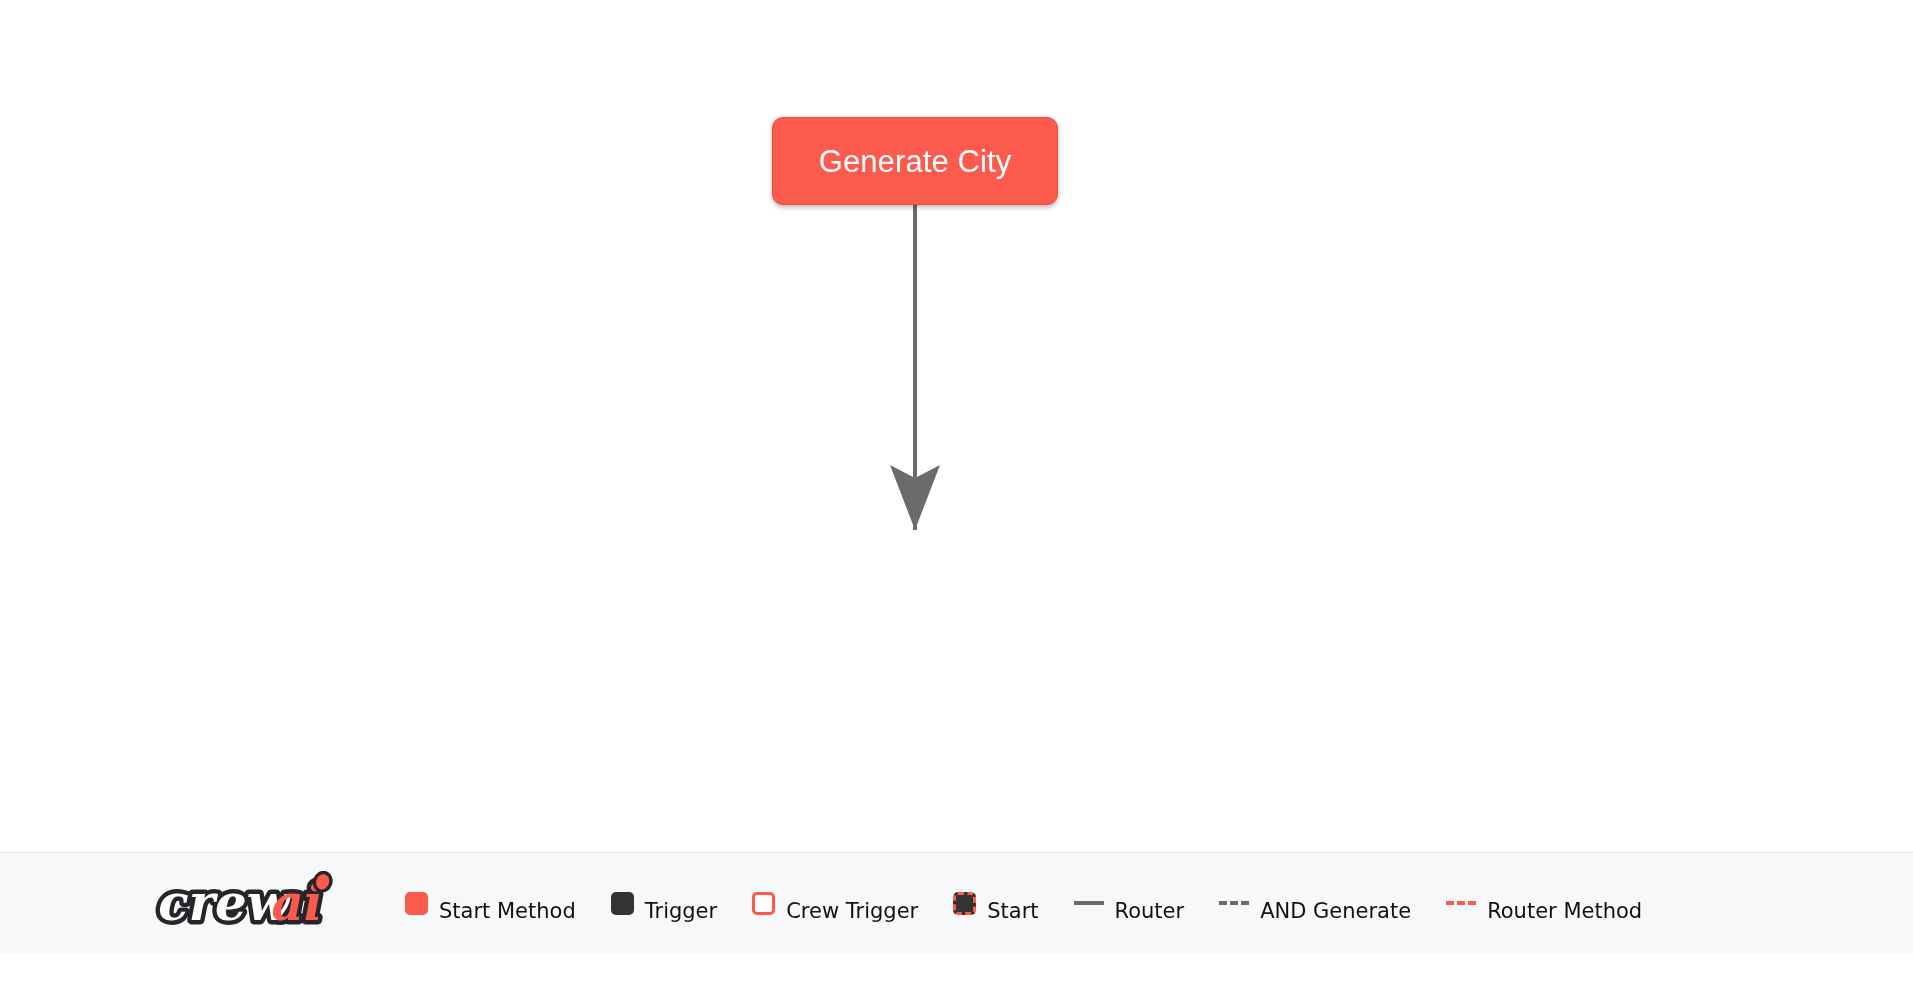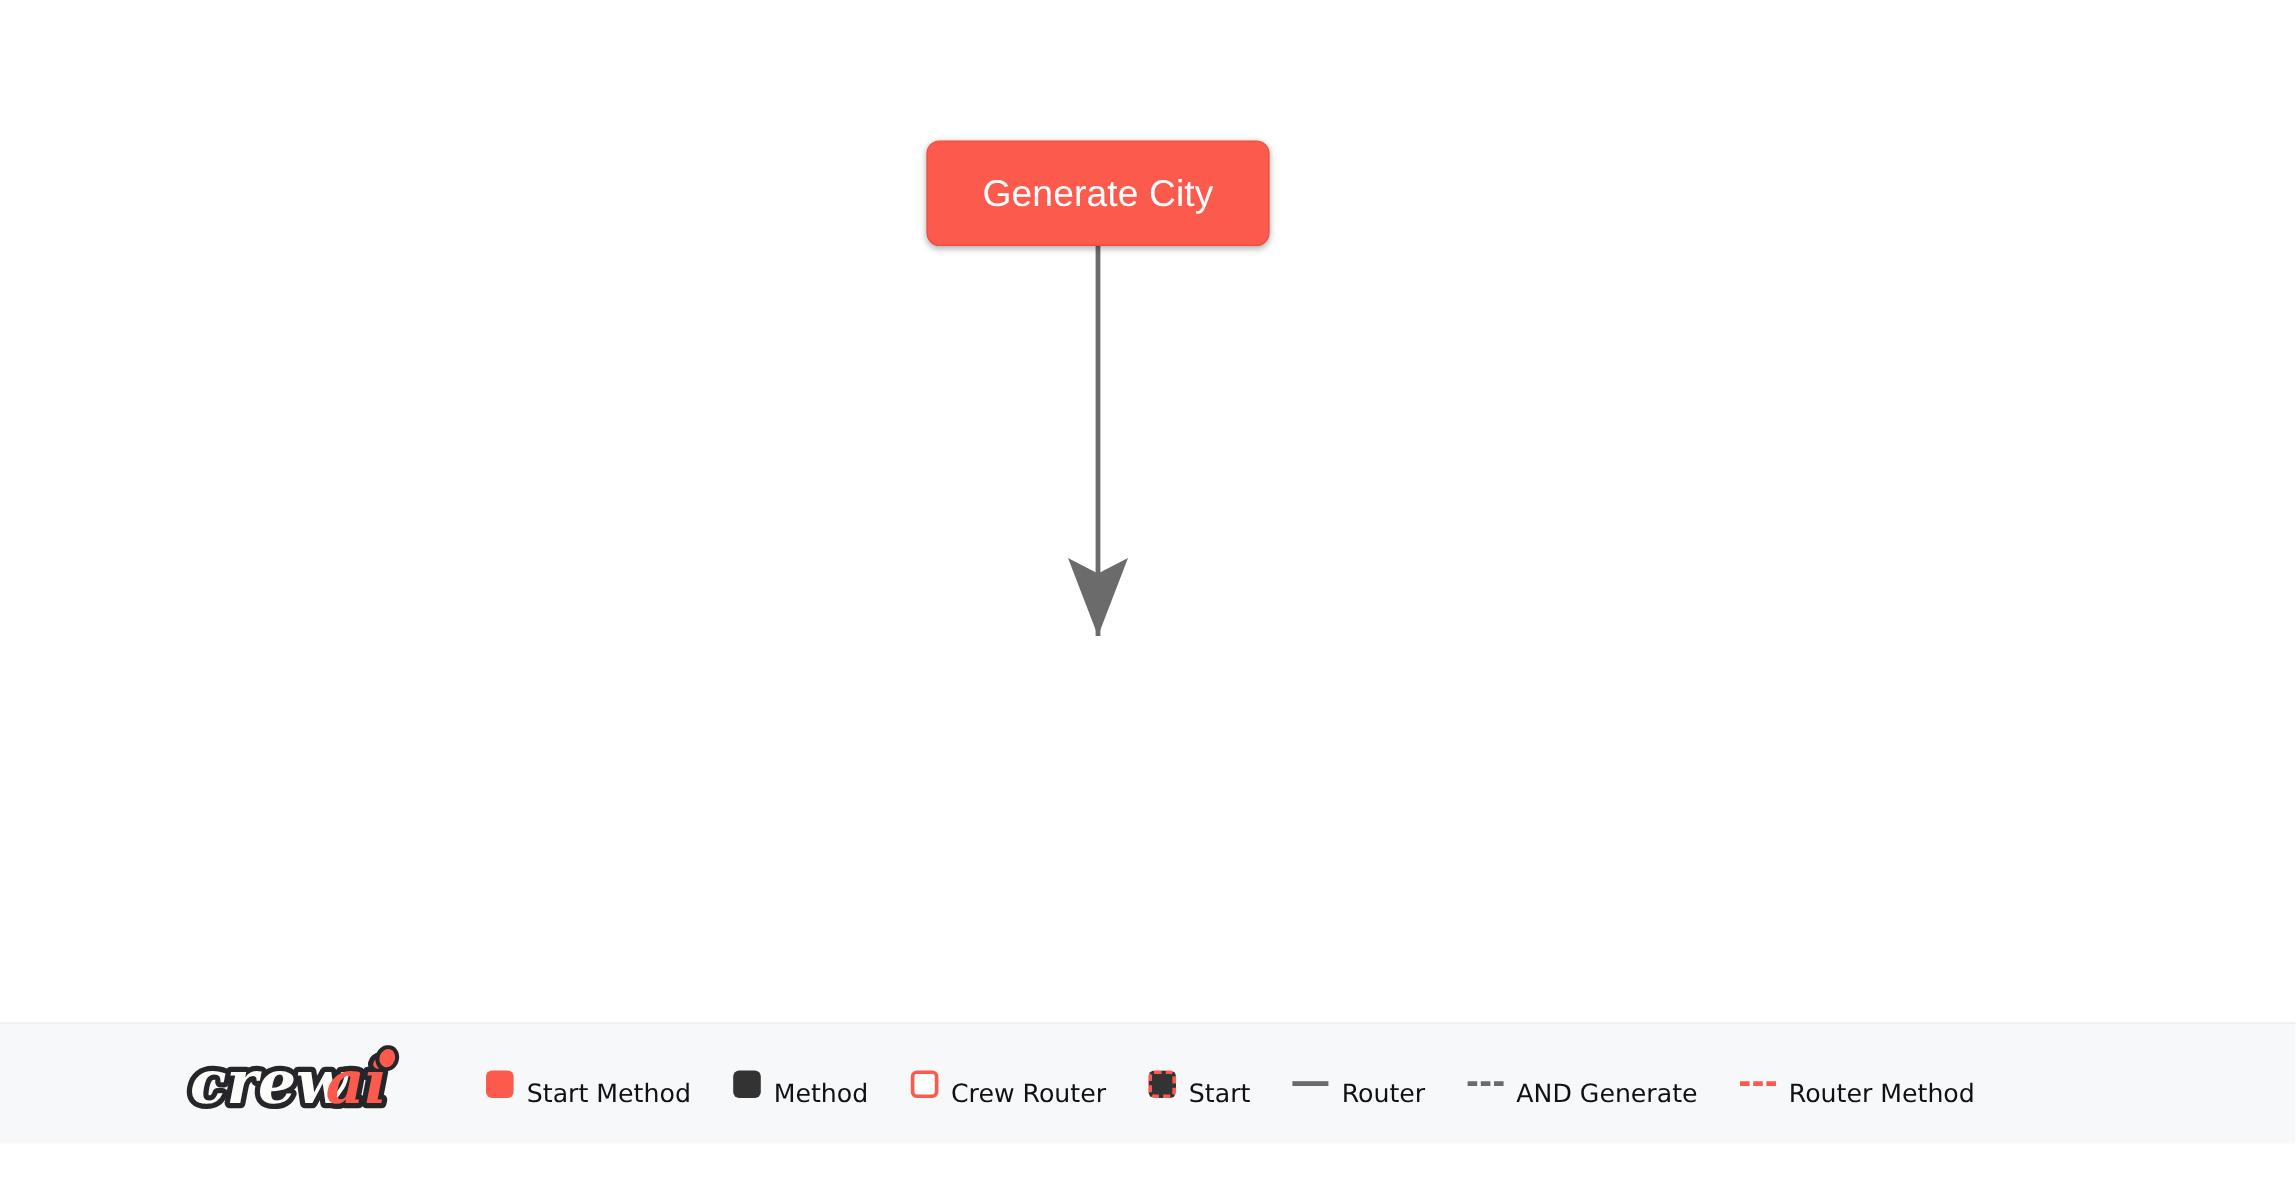--- a/index.html
+++ b/index.html
@@ -180,7 +180,7 @@
 
       <div class="legend-item">
         <span class="swatch swatch-method"></span>
-        <span class="legend-label">Method</span>
+        <span class="legend-label">Trigger</span>
       </div>
 
       <div class="legend-item">

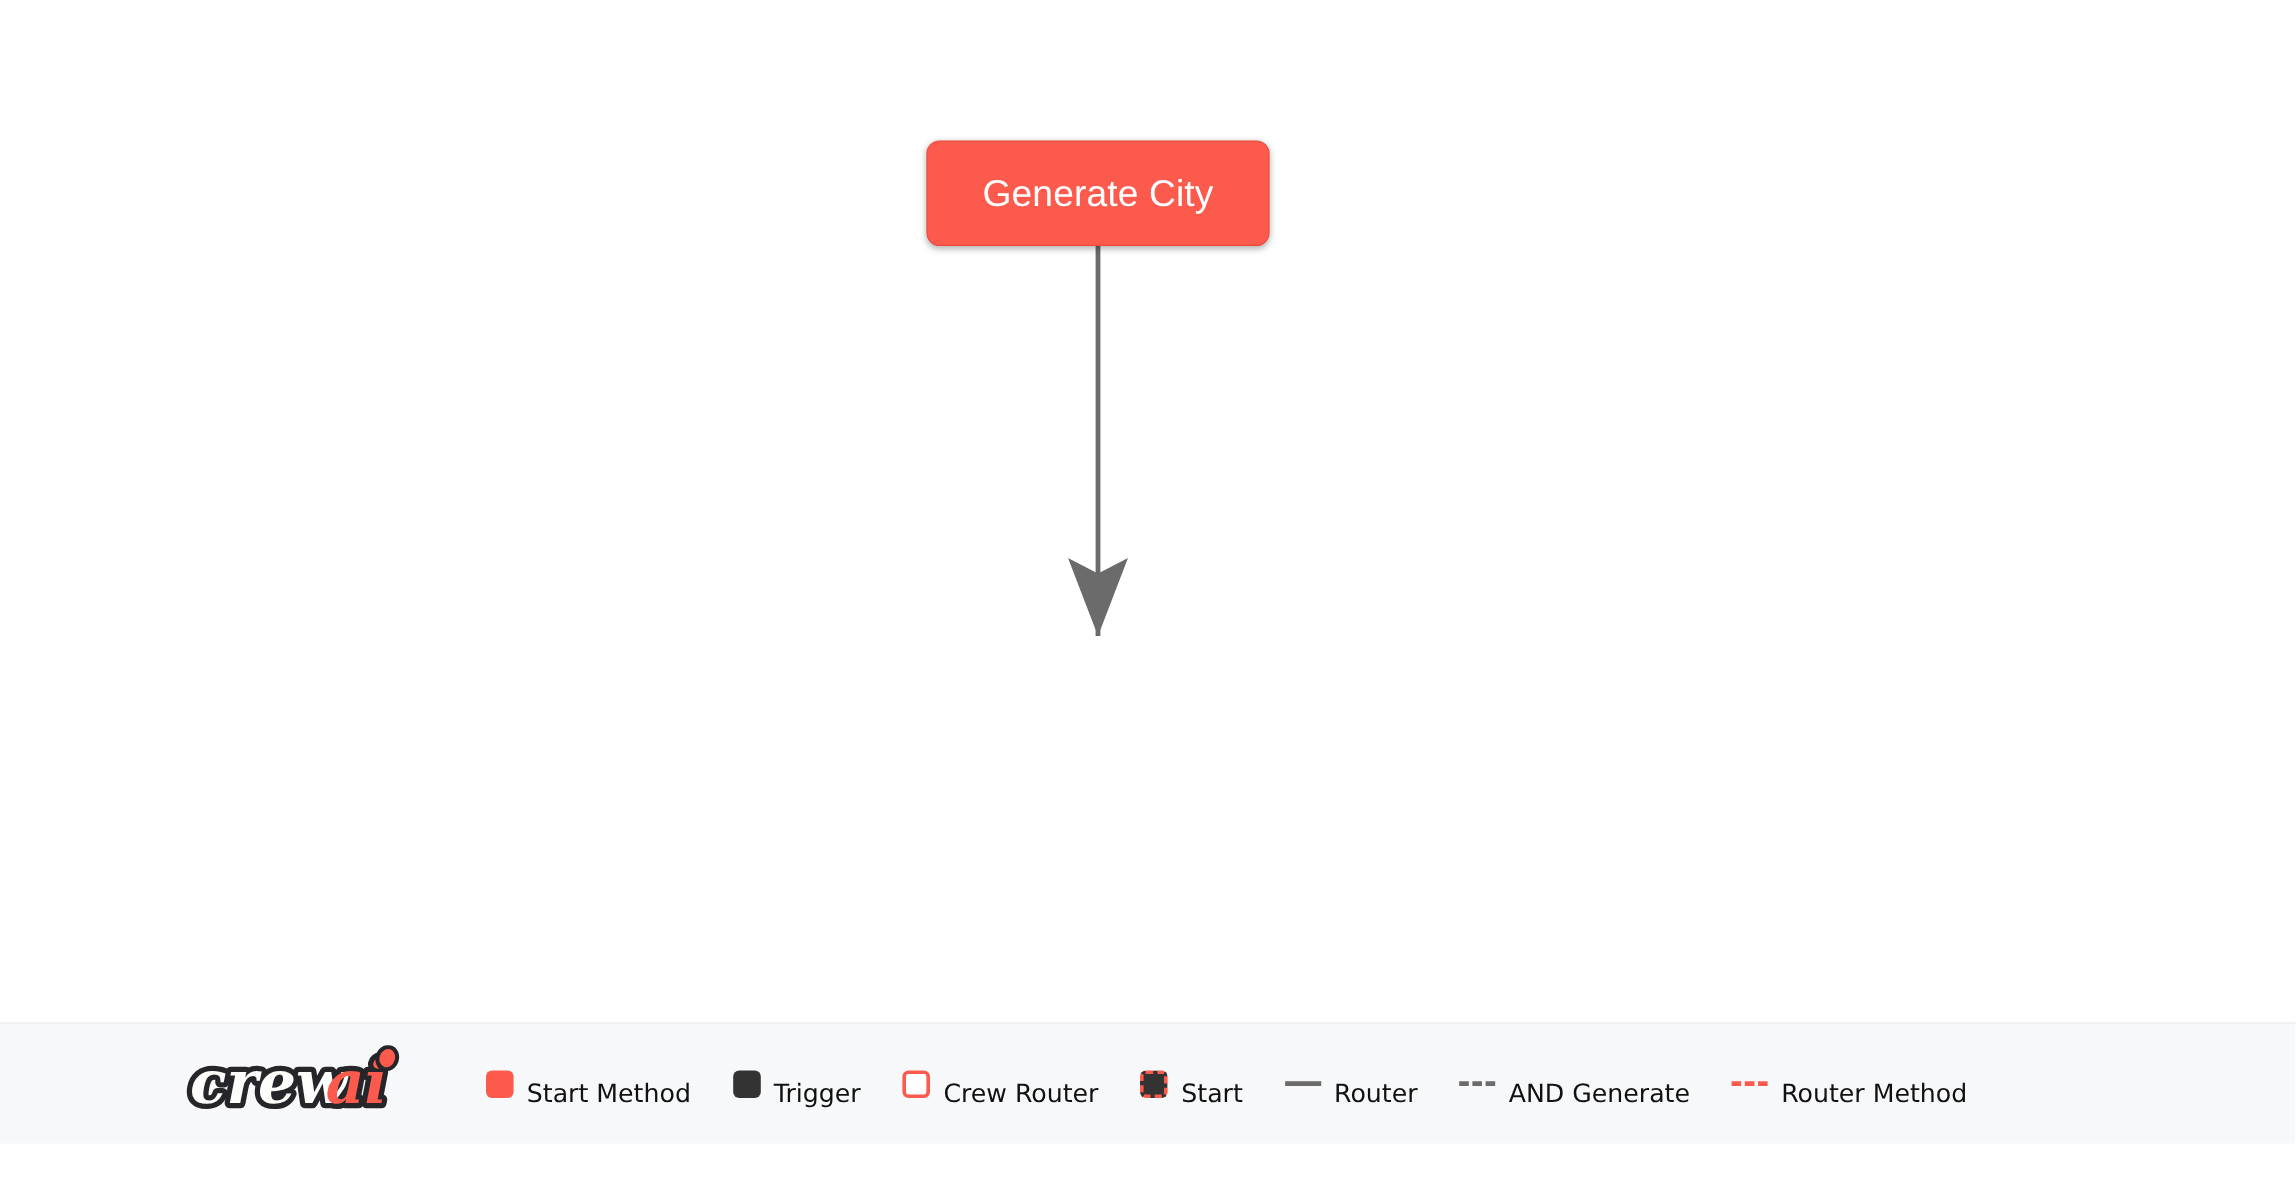--- a/index.html
+++ b/index.html
@@ -185,7 +185,7 @@
 
       <div class="legend-item">
         <span class="swatch swatch-crew"></span>
-        <span class="legend-label">Crew Router</span>
+        <span class="legend-label">Crew Trigger</span>
       </div>
 
       <div class="legend-item">

